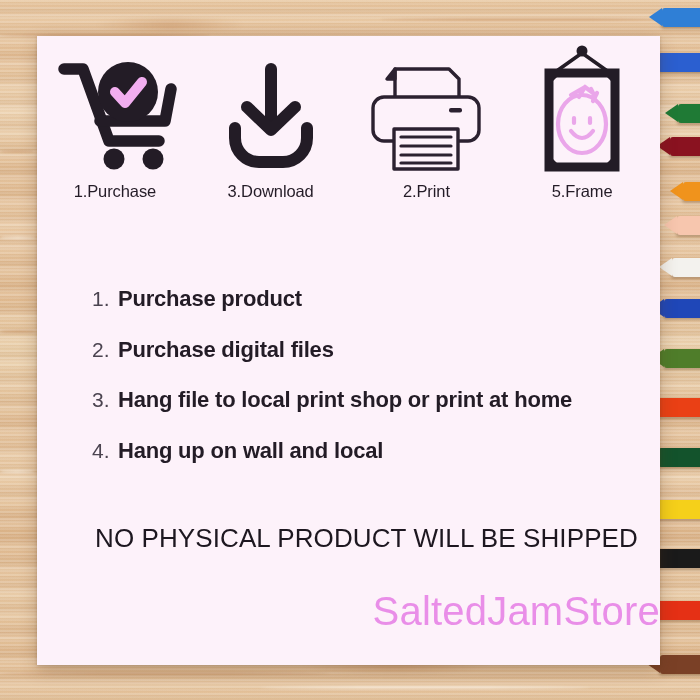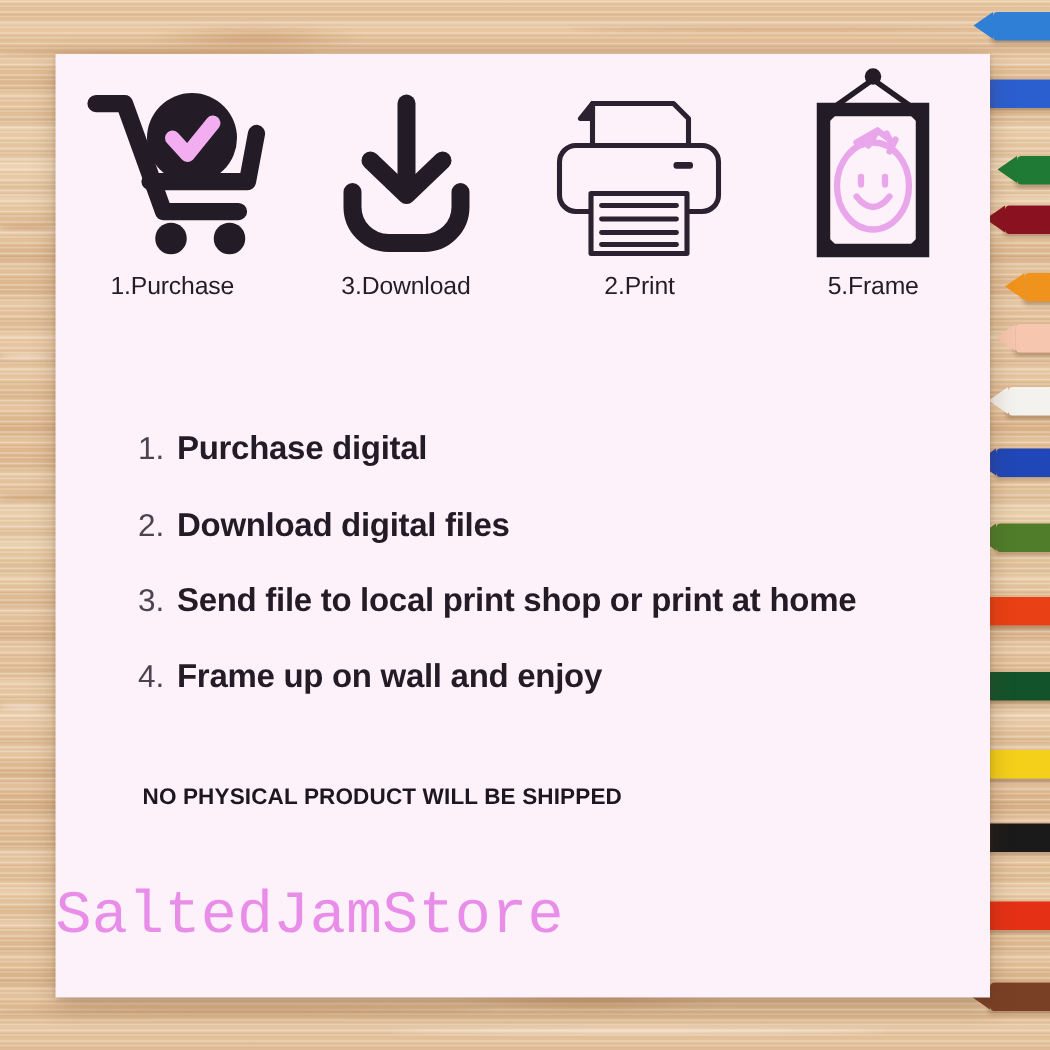--- a/index.html
+++ b/index.html
@@ -318,7 +318,7 @@
     <div class="list">
       <div class="list-item">
         <span class="list-num">1.</span>
-        <span class="list-text">Purchase digital</span>
+        <span class="list-text">Purchase product</span>
       </div>
       <div class="list-item">
         <span class="list-num">2.</span>

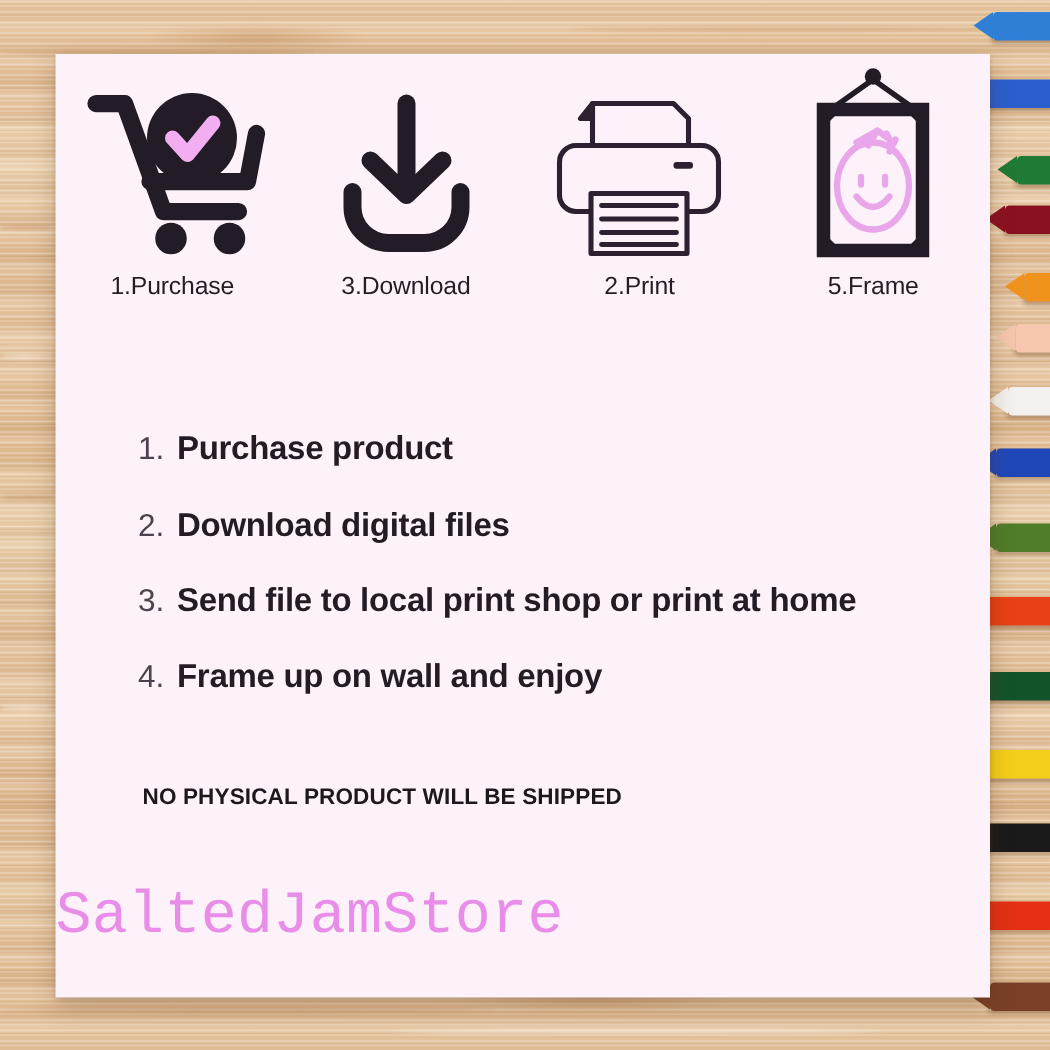--- a/index.html
+++ b/index.html
@@ -322,7 +322,7 @@
       </div>
       <div class="list-item">
         <span class="list-num">2.</span>
-        <span class="list-text">Download digital files</span>
+        <span class="list-text">Purchase digital files</span>
       </div>
       <div class="list-item">
         <span class="list-num">3.</span>

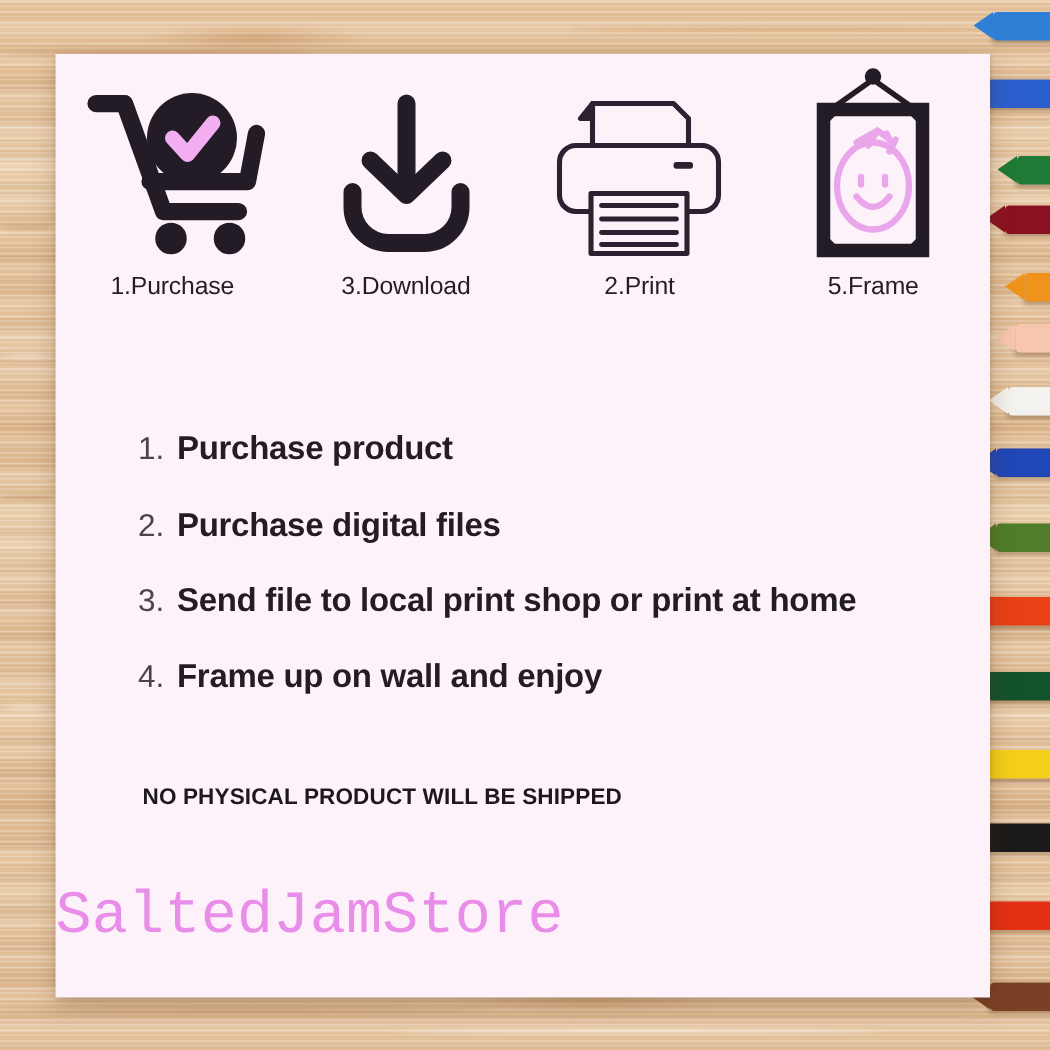--- a/index.html
+++ b/index.html
@@ -326,7 +326,7 @@
       </div>
       <div class="list-item">
         <span class="list-num">3.</span>
-        <span class="list-text">Send file to local print shop or print at home</span>
+        <span class="list-text">Hang file to local print shop or print at home</span>
       </div>
       <div class="list-item">
         <span class="list-num">4.</span>

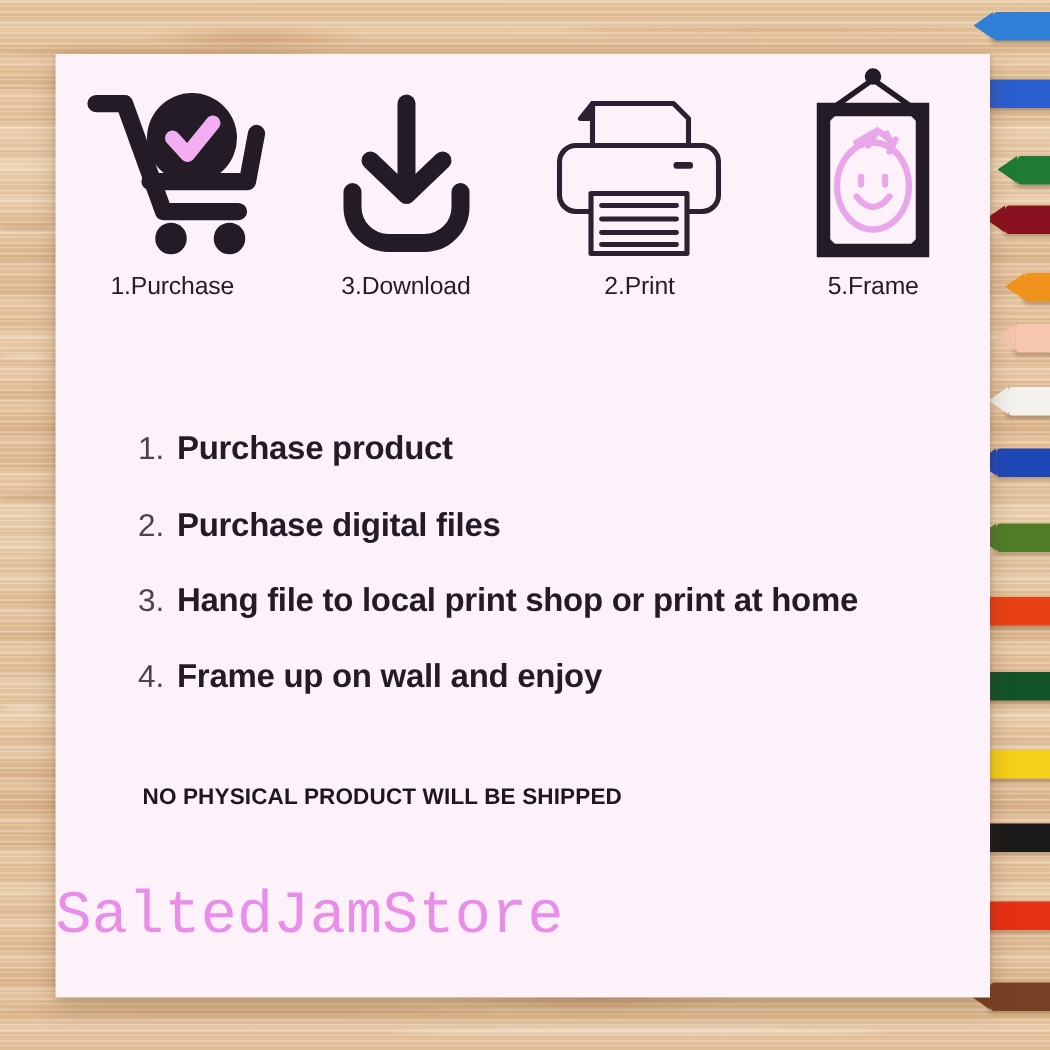--- a/index.html
+++ b/index.html
@@ -330,7 +330,7 @@
       </div>
       <div class="list-item">
         <span class="list-num">4.</span>
-        <span class="list-text">Frame up on wall and enjoy</span>
+        <span class="list-text">Hang up on wall and local</span>
       </div>
     </div>
 

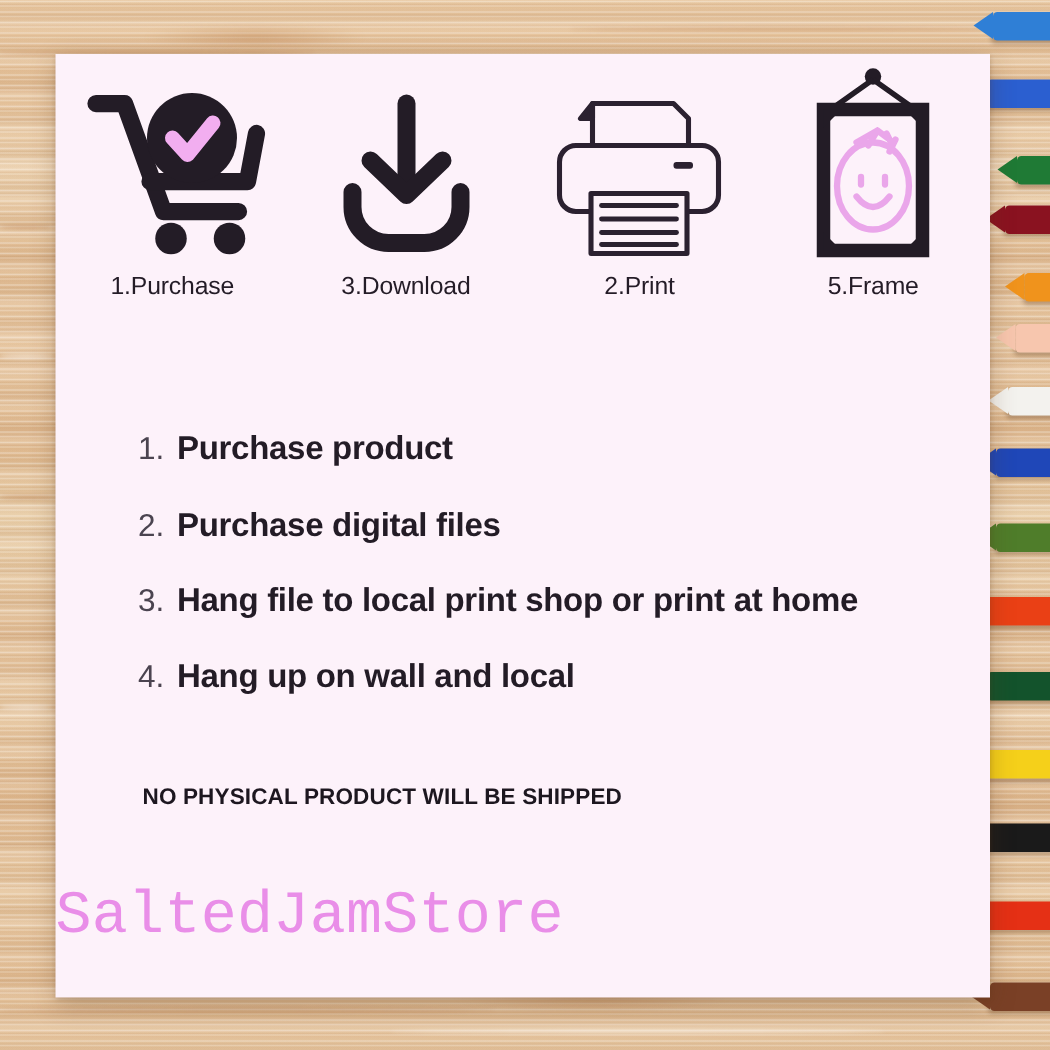--- a/index.html
+++ b/index.html
@@ -152,8 +152,8 @@
     position: absolute;
     left: 58px;
     top: 487px;
-    font-size: 15px;
-    font-weight: bold;
+    font-size: 26px;
+    font-weight: normal;
     color: #1d1720;
     letter-spacing: 0.1px;
     white-space: nowrap;

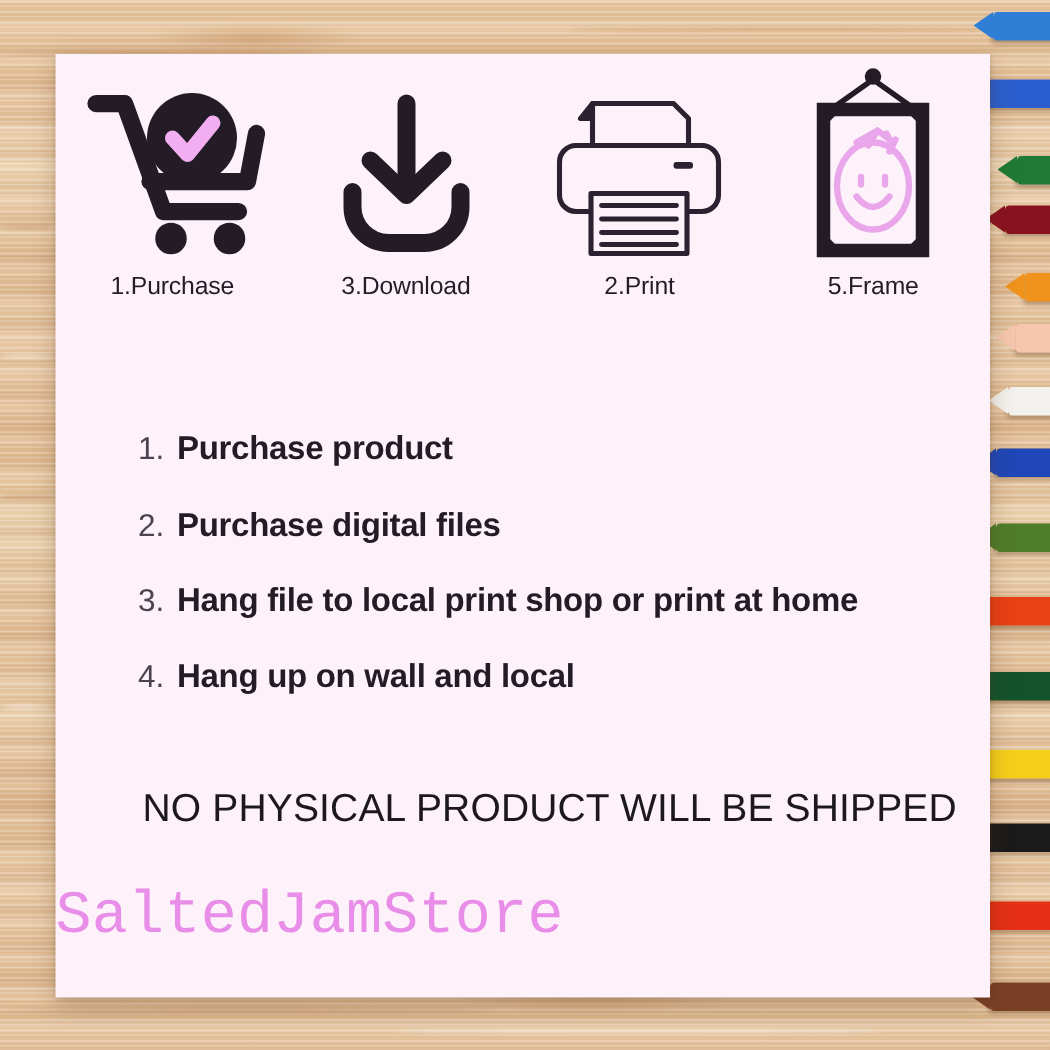--- a/index.html
+++ b/index.html
@@ -164,8 +164,8 @@
     left: 0;
     right: 0;
     top: 553px;
-    text-align: left;
-    font-family: Liberation Mono, monospace;
+    text-align: right;
+    font-family: Liberation Sans, sans-serif;
     font-size: 40px;
     color: #e98ee8;
     letter-spacing: 0.2px;

